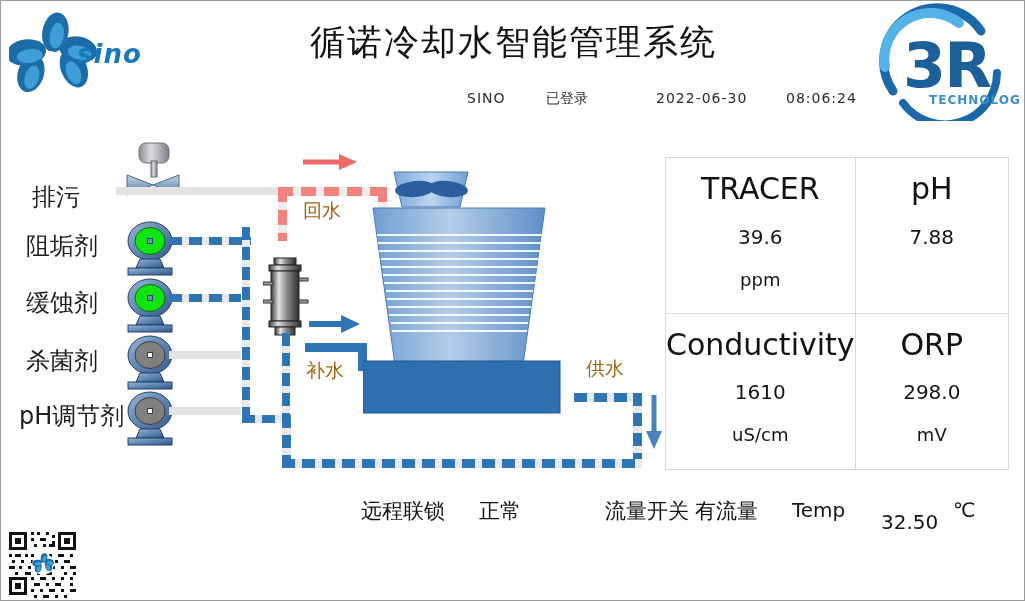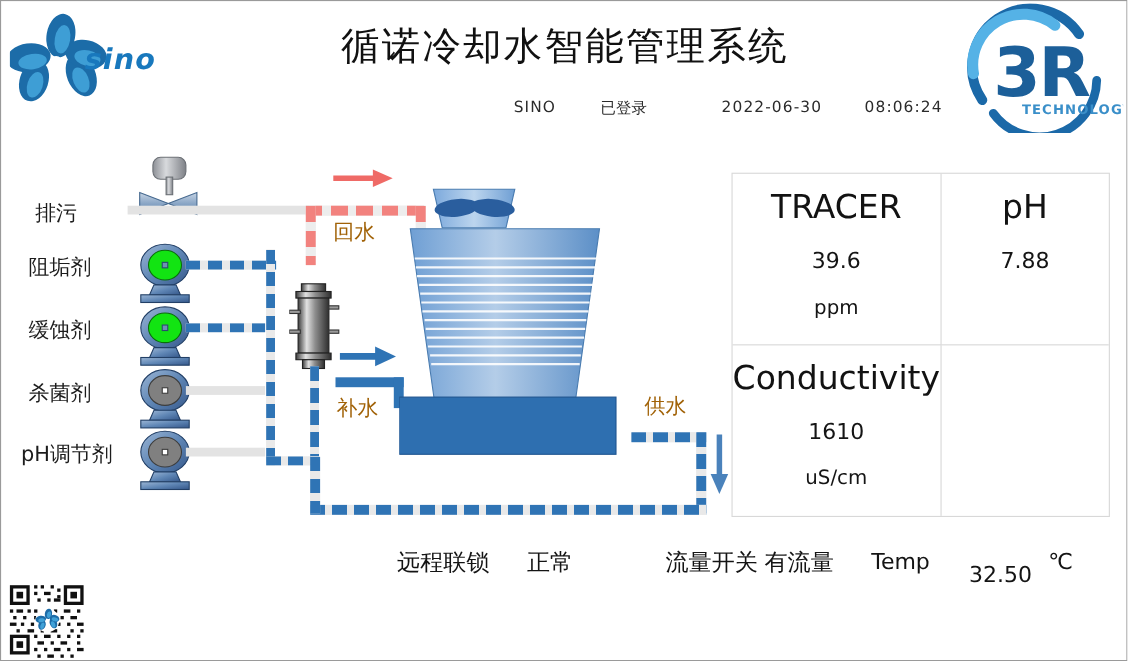--- a/index.html
+++ b/index.html
@@ -51,7 +51,7 @@
   
   .chem-label{
     position:absolute;
-    font-size:19px;color:#1c1c1c;
+    font-size:24px;color:#1c1c1c;
     white-space:nowrap;
     font-family:"DejaVu Sans","Liberation Sans",sans-serif;
   }

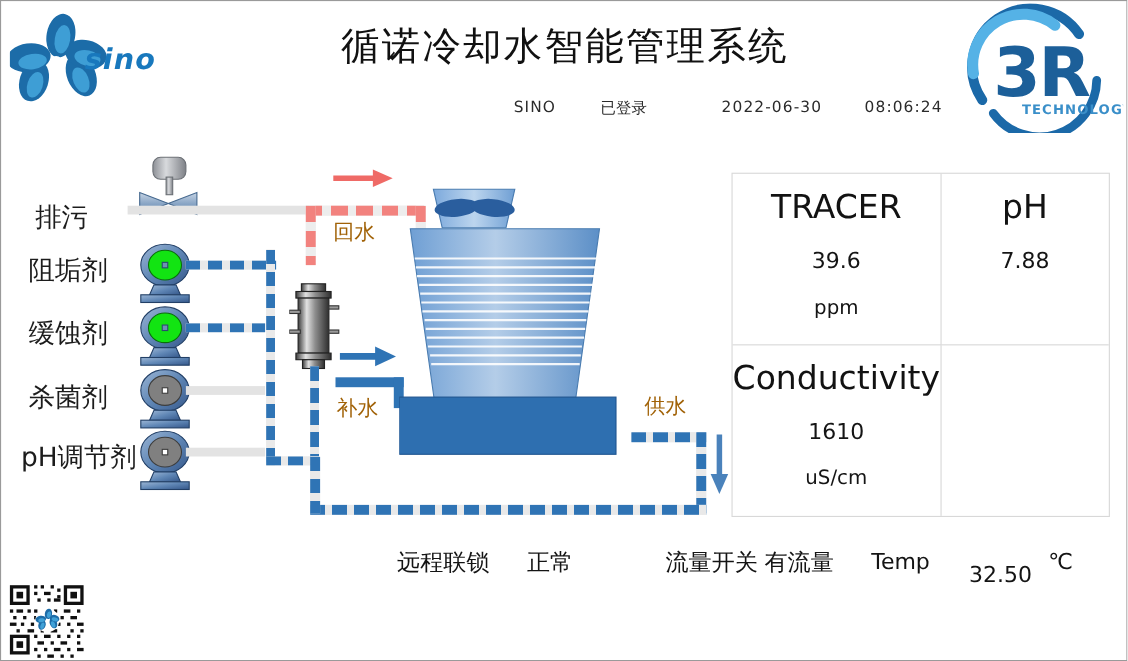--- a/index.html
+++ b/index.html
@@ -399,6 +399,11 @@
       <div class="m-name">Conductivity</div>
       <div class="m-val">1610</div>
       <div class="m-unit">uS/cm</div>
+    </div>
+    <div class="cell">
+      <div class="m-name">ORP</div>
+      <div class="m-val">298.0</div>
+      <div class="m-unit">mV</div>
     </div>
   </div>
 

